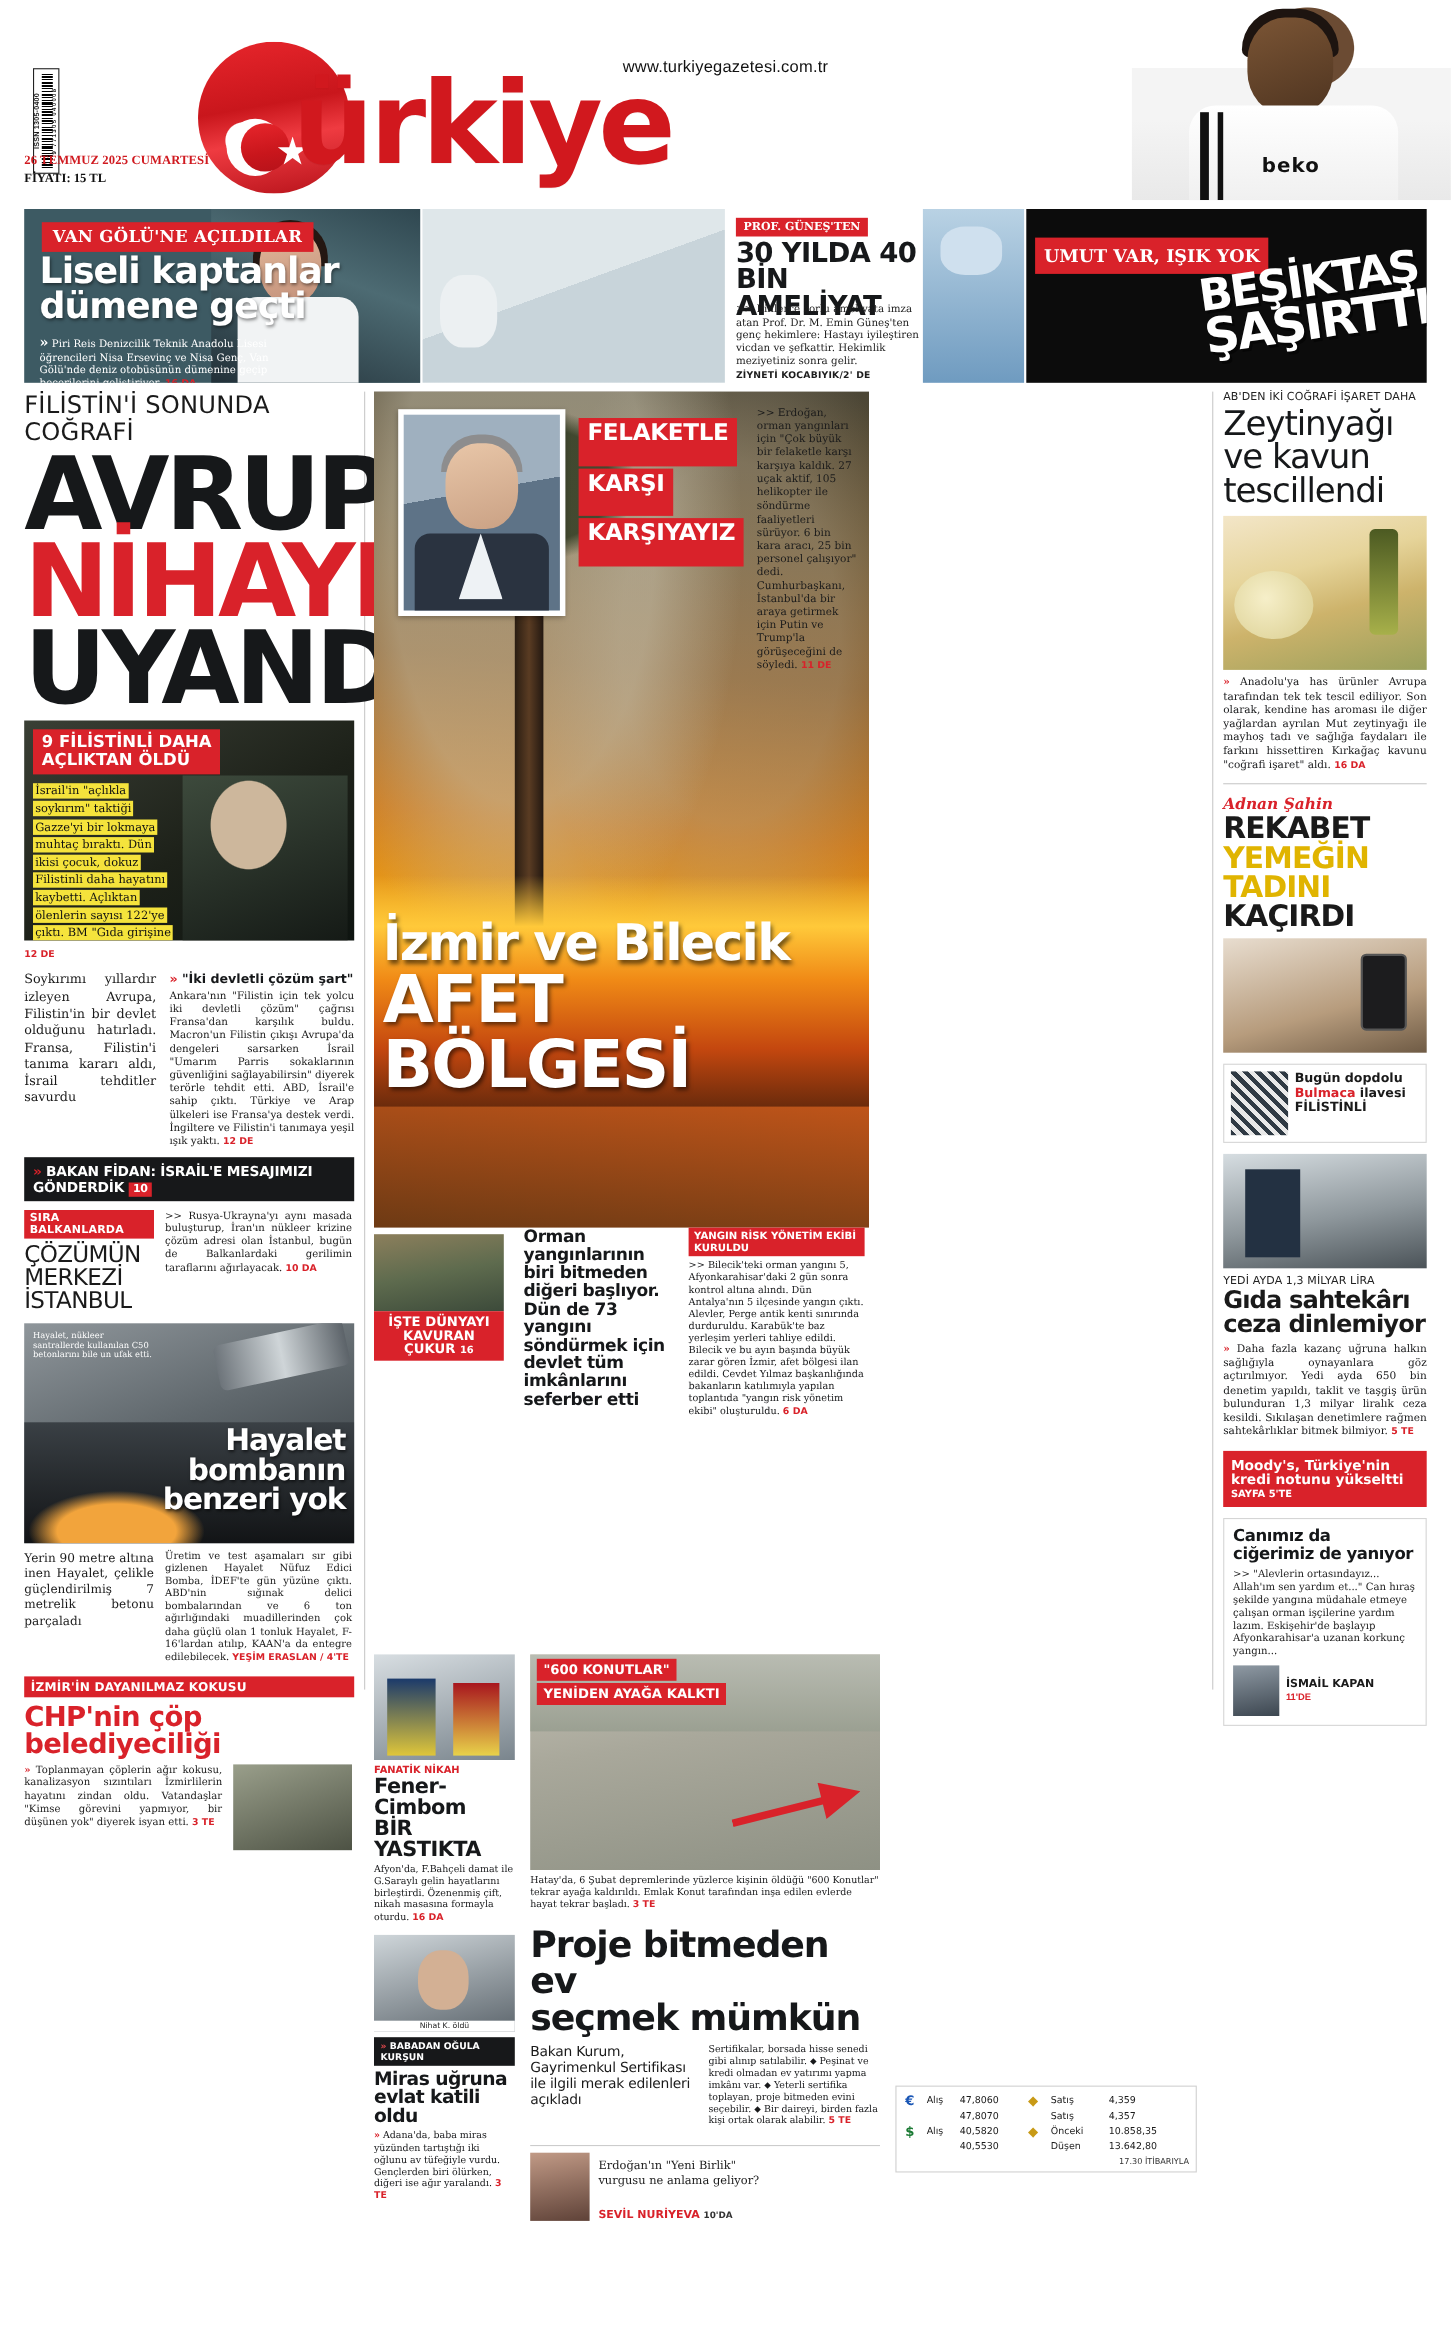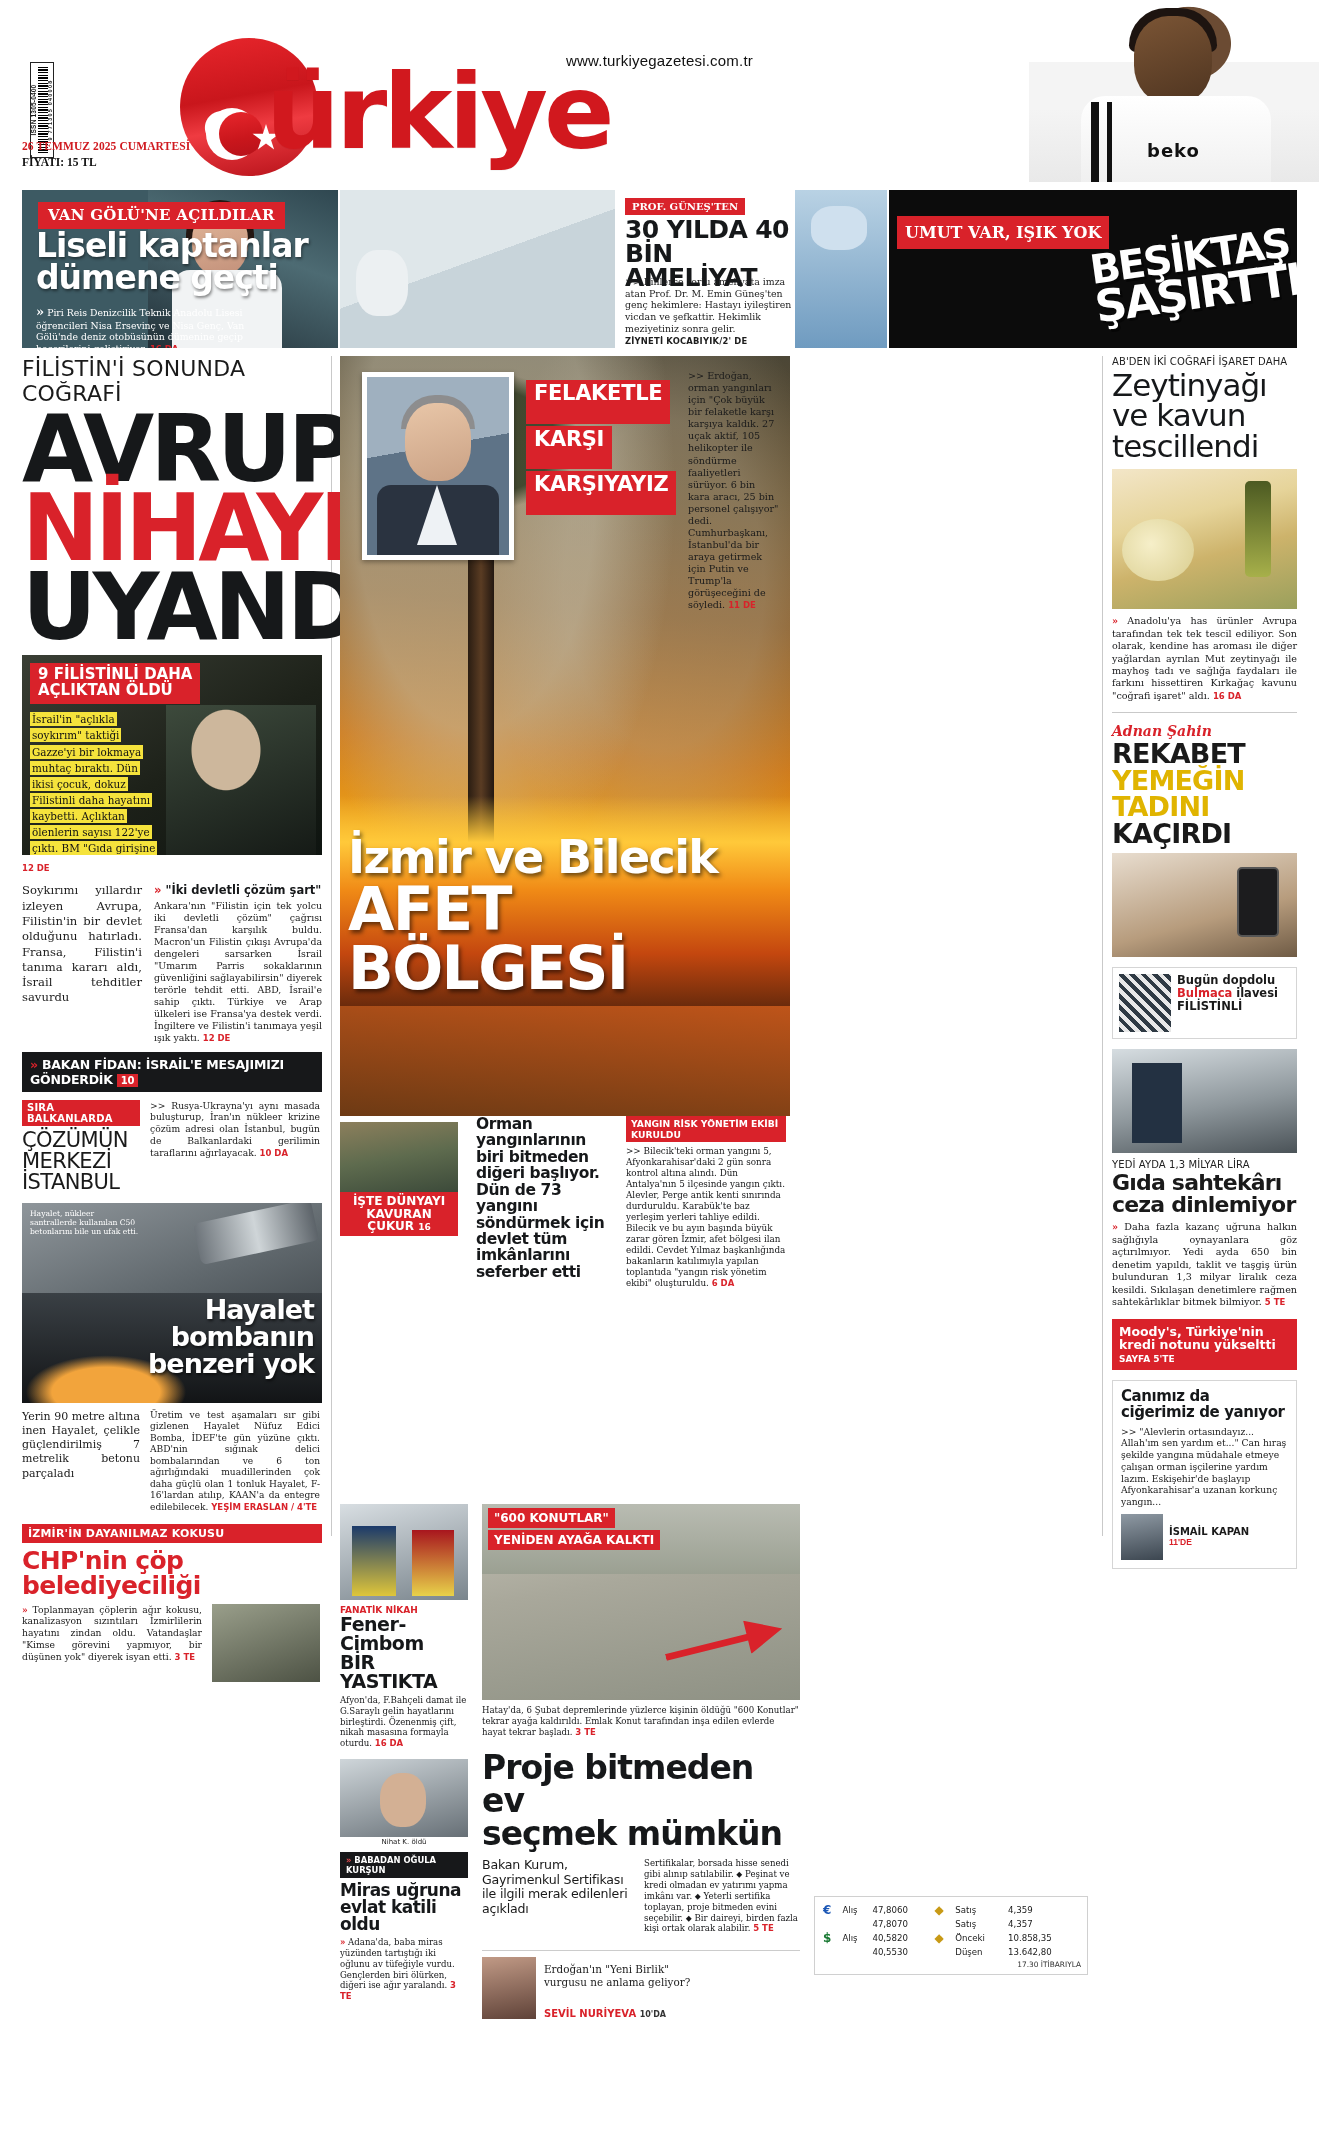--- a/index.html
+++ b/index.html
@@ -92,7 +92,7 @@
 
   
   .topstrip { position:absolute; left:22px; top:190px; width:1275px; height:158px; display:flex; gap:2px; }
-  .ts-a { position:relative; width:316px; background:#3d5a63; overflow:hidden; }
+  .ts-a { position:relative; width:360px; background:#3d5a63; overflow:hidden; }
   .ts-a .photo {
     position:absolute; right:0; top:0; width:190px; height:100%;
     background:linear-gradient(200deg,#2f4750 0%,#4d6b73 40%,#223038 100%);

